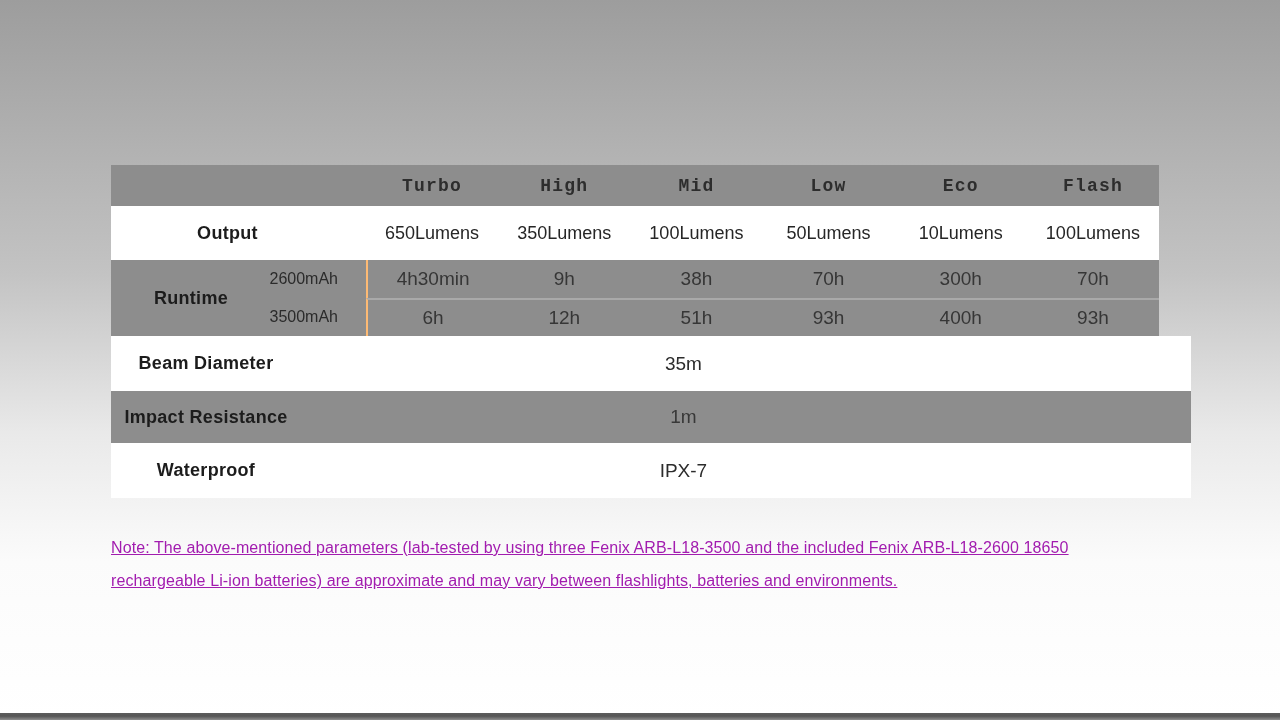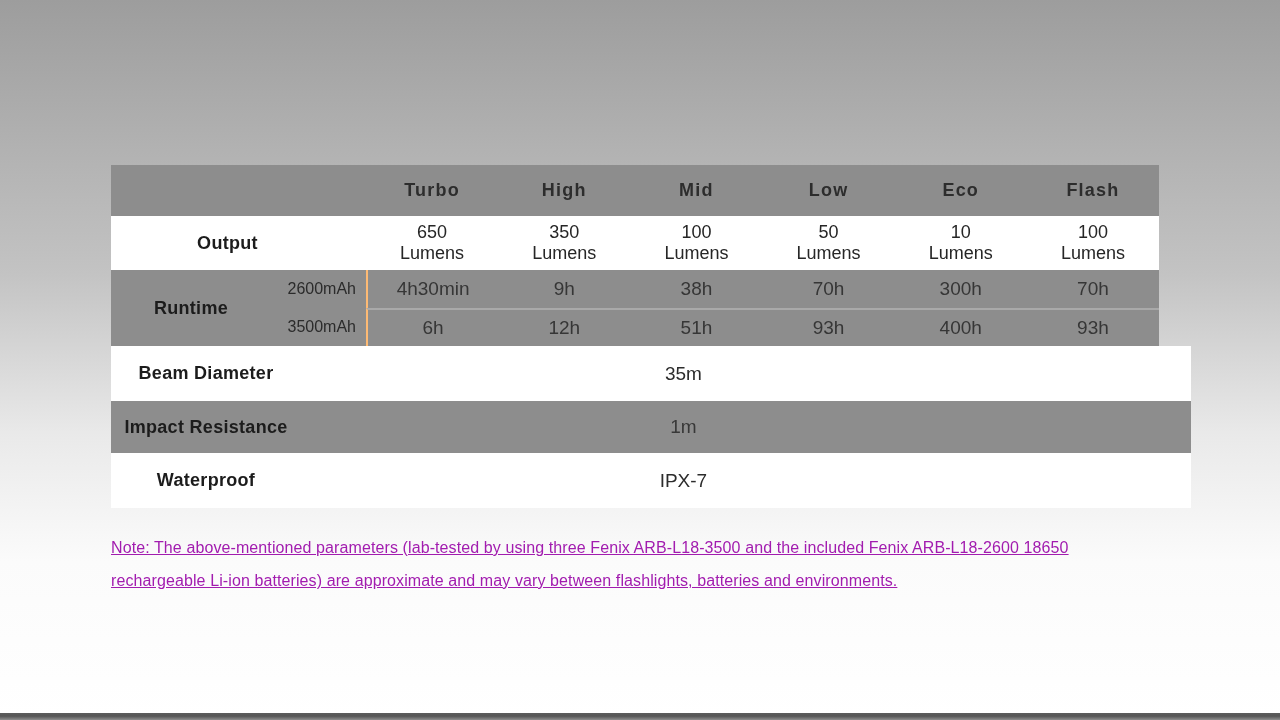--- a/index.html
+++ b/index.html
@@ -18,7 +18,7 @@
 
   
   .grid7{display:grid;grid-template-columns:255px repeat(6,1fr);}
-  .header-row{height:51px;}
+  .header-row{height:41px;font-family:Liberation Mono, monospace;}
   .hcell{display:flex;align-items:center;justify-content:center;
     font-size:18px;font-weight:bold;letter-spacing:1.2px;color:#2d2d2d;}
   .output-row{height:54px;}

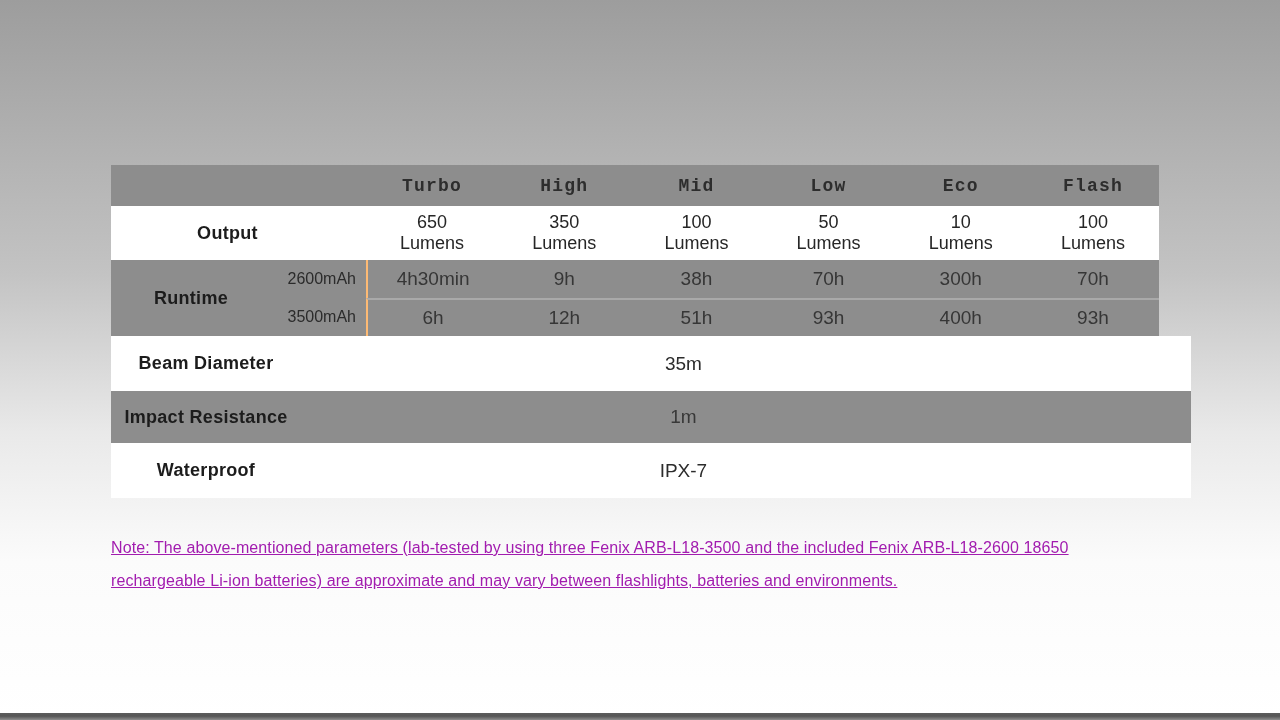--- a/index.html
+++ b/index.html
@@ -24,7 +24,7 @@
   .output-row{height:54px;}
   .row-label{display:flex;align-items:center;justify-content:center;
     padding-right:65px;font-size:18px;font-weight:bold;letter-spacing:.3px;color:#1c1c1c;padding-left:43px;}
-  .ocell{display:flex;flex-direction:column;align-items:center;justify-content:center;
+  .ocell{display:flex;flex-direction:row;align-items:center;justify-content:center;
     font-size:18px;line-height:21px;color:#262626;}
 
   

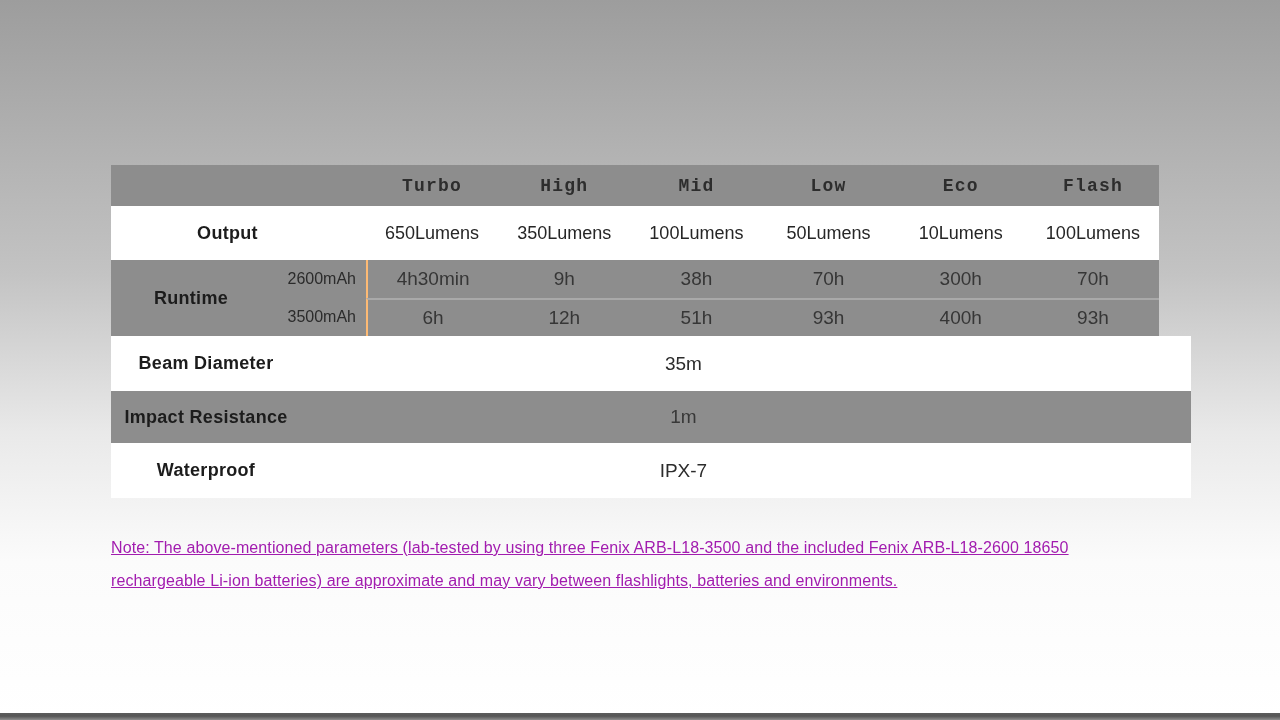--- a/index.html
+++ b/index.html
@@ -32,7 +32,7 @@
     grid-auto-rows:38px;height:76px;}
   .runtime-label{grid-row:1/3;grid-column:1;display:flex;align-items:center;justify-content:center;
     font-size:18px;font-weight:bold;letter-spacing:.3px;color:#1c1c1c;}
-  .battery{display:flex;align-items:center;justify-content:flex-end;padding-right:10px;
+  .battery{display:flex;align-items:center;justify-content:flex-end;padding-right:28px;
     font-size:16px;color:#2b2b2b;}
   .rtcell{display:flex;align-items:center;justify-content:center;
     font-size:19px;color:#363636;}

